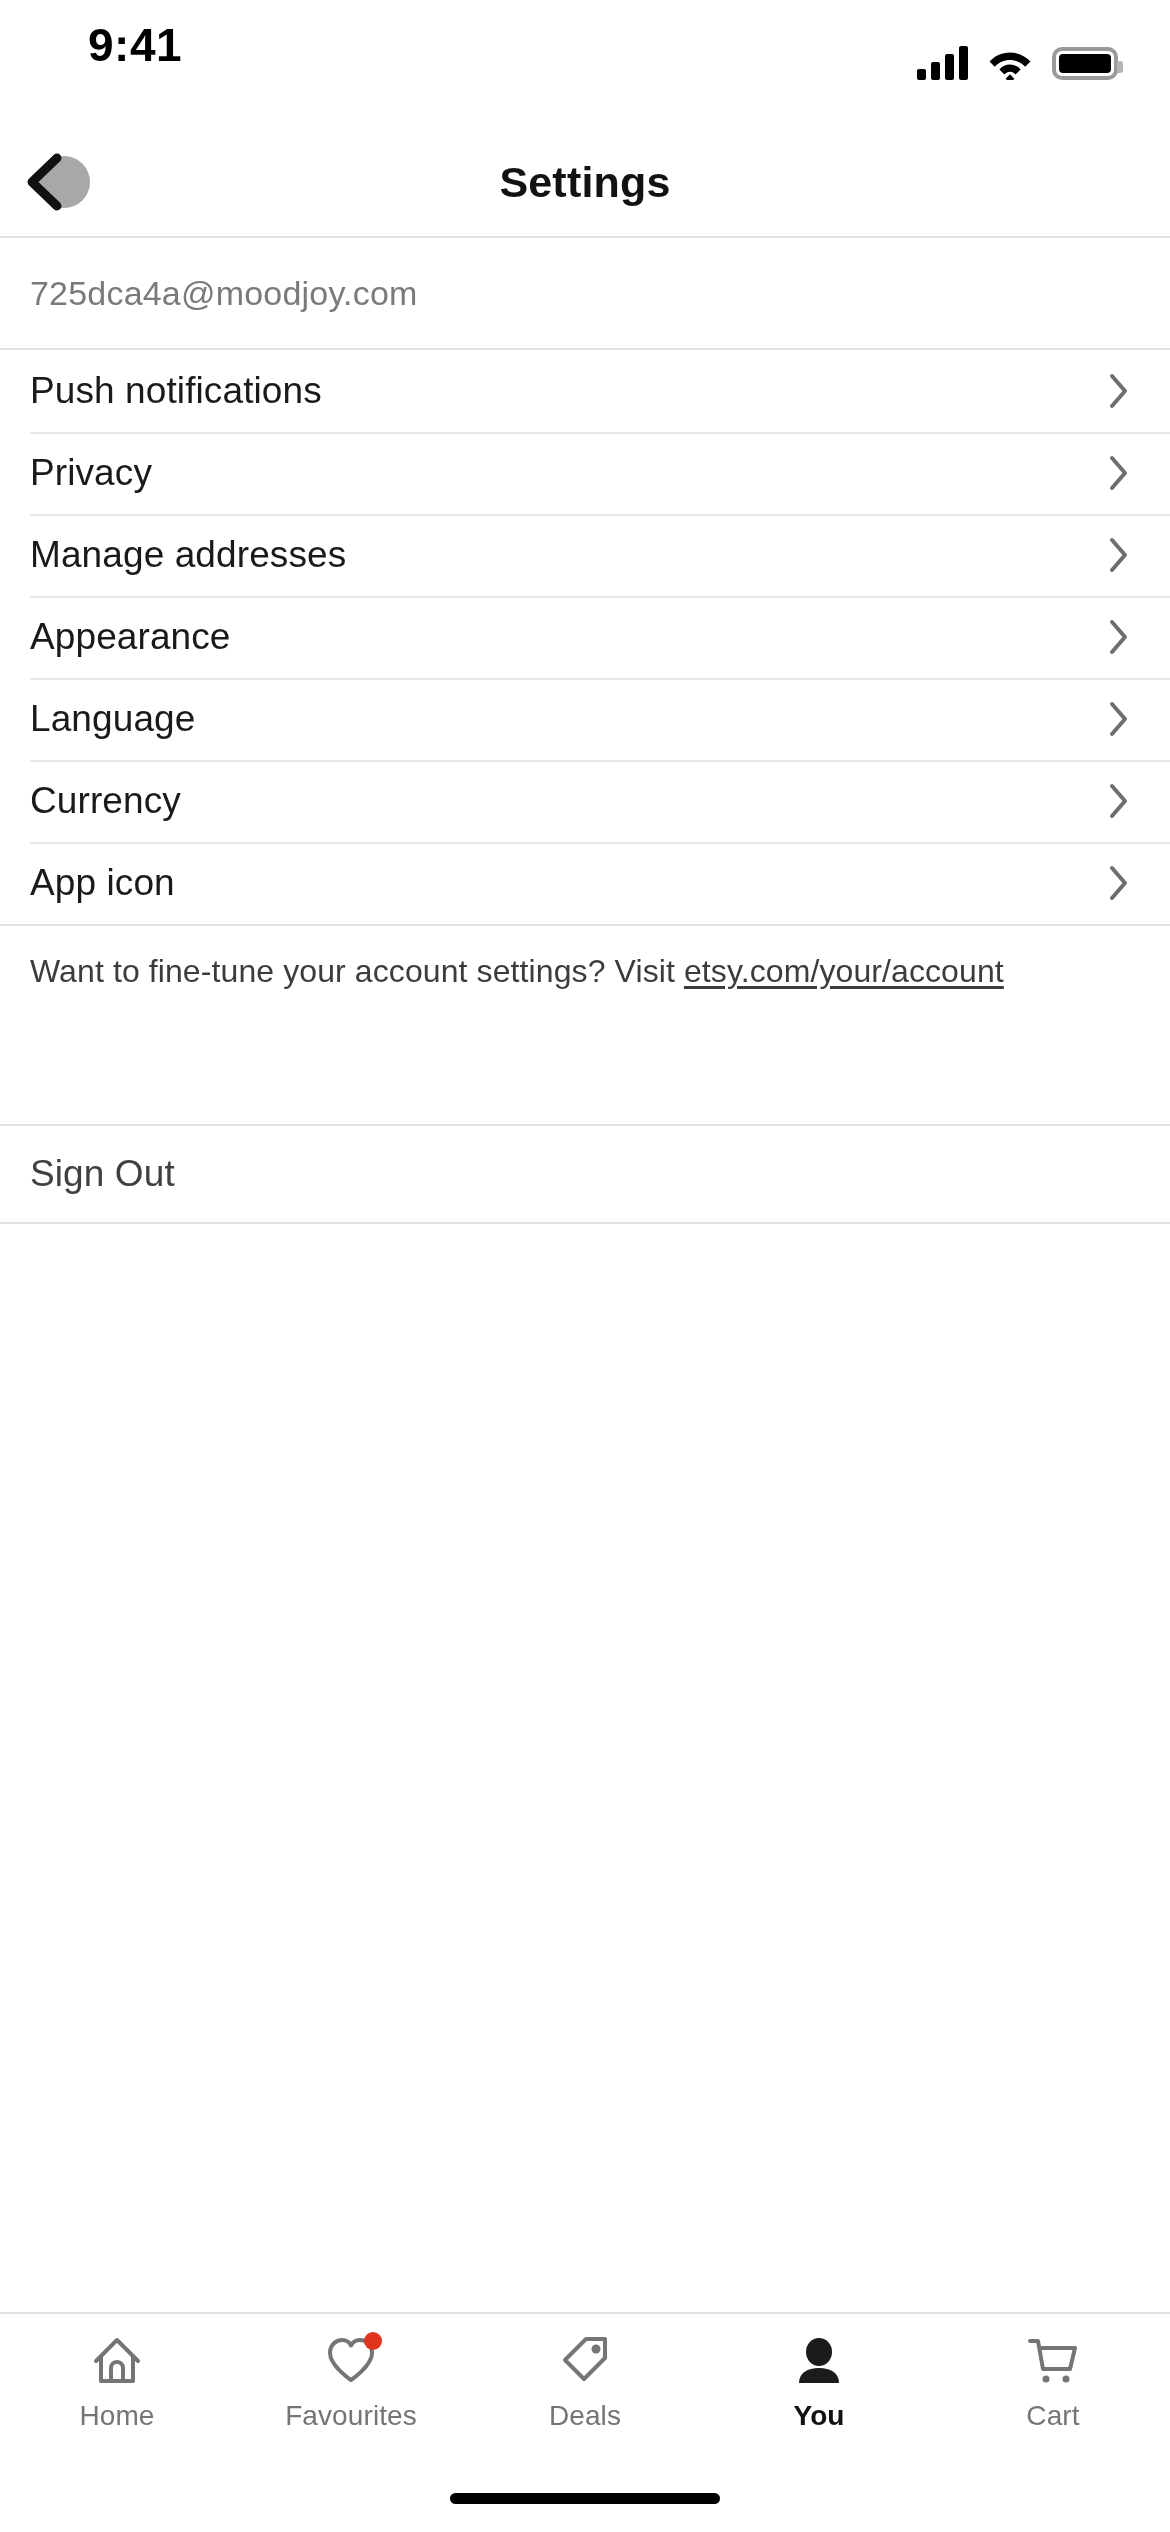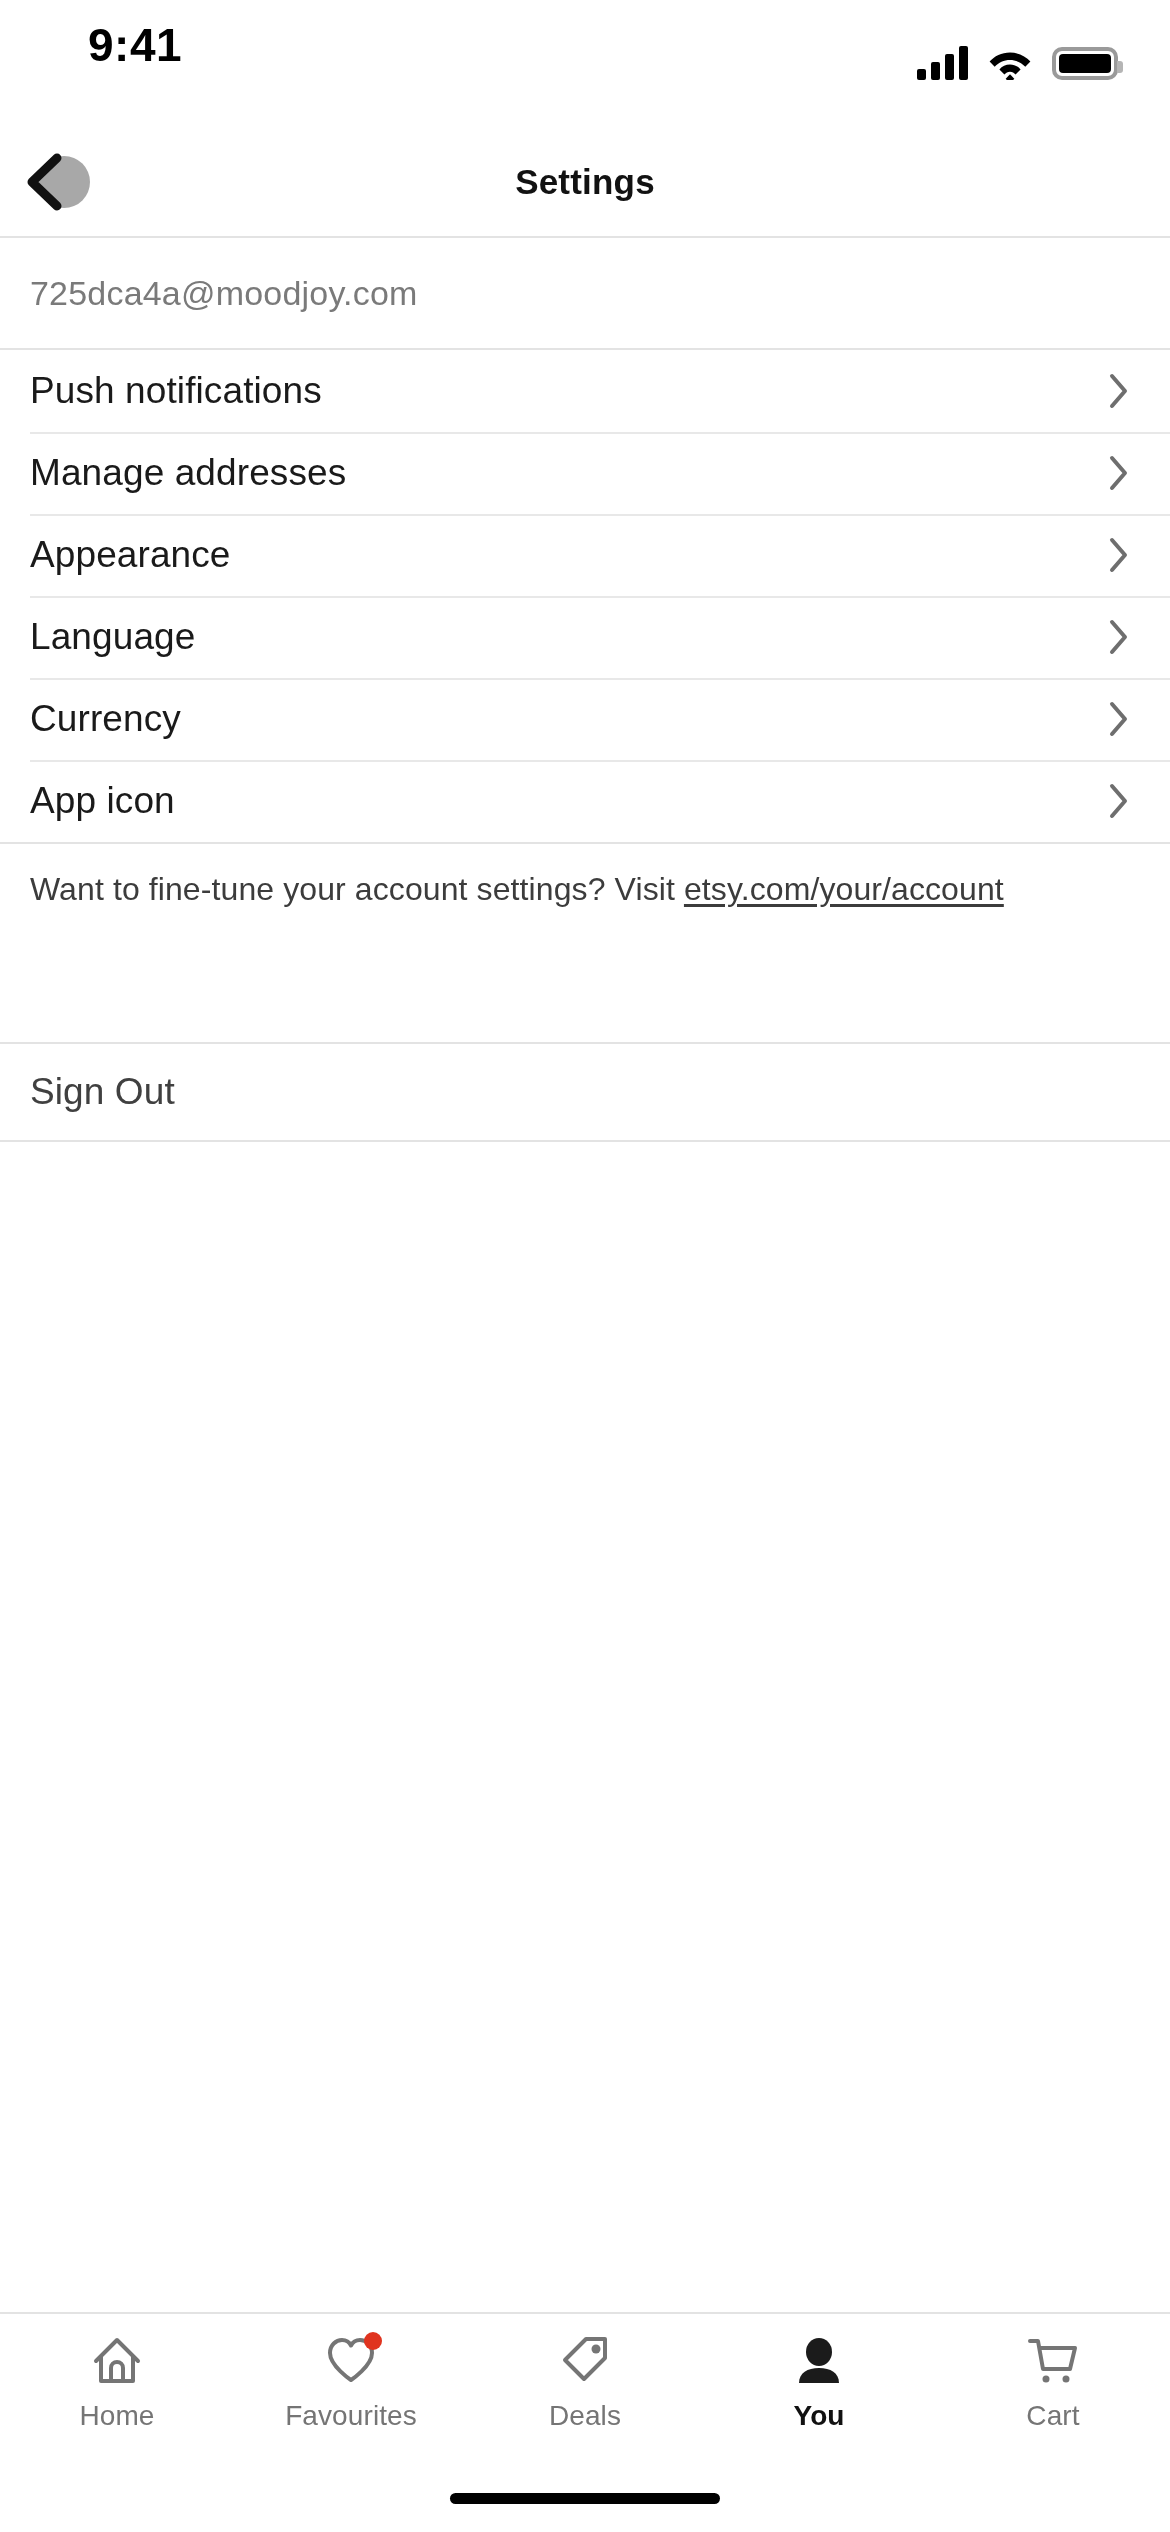--- a/index.html
+++ b/index.html
@@ -86,7 +86,7 @@
     border-bottom: 2px solid #e3e3e3;
   }
   .nav-title {
-    font-size: 35px;
+    font-size: 43px;
     font-weight: bold;
     color: #121212;
     letter-spacing: 0.2px;

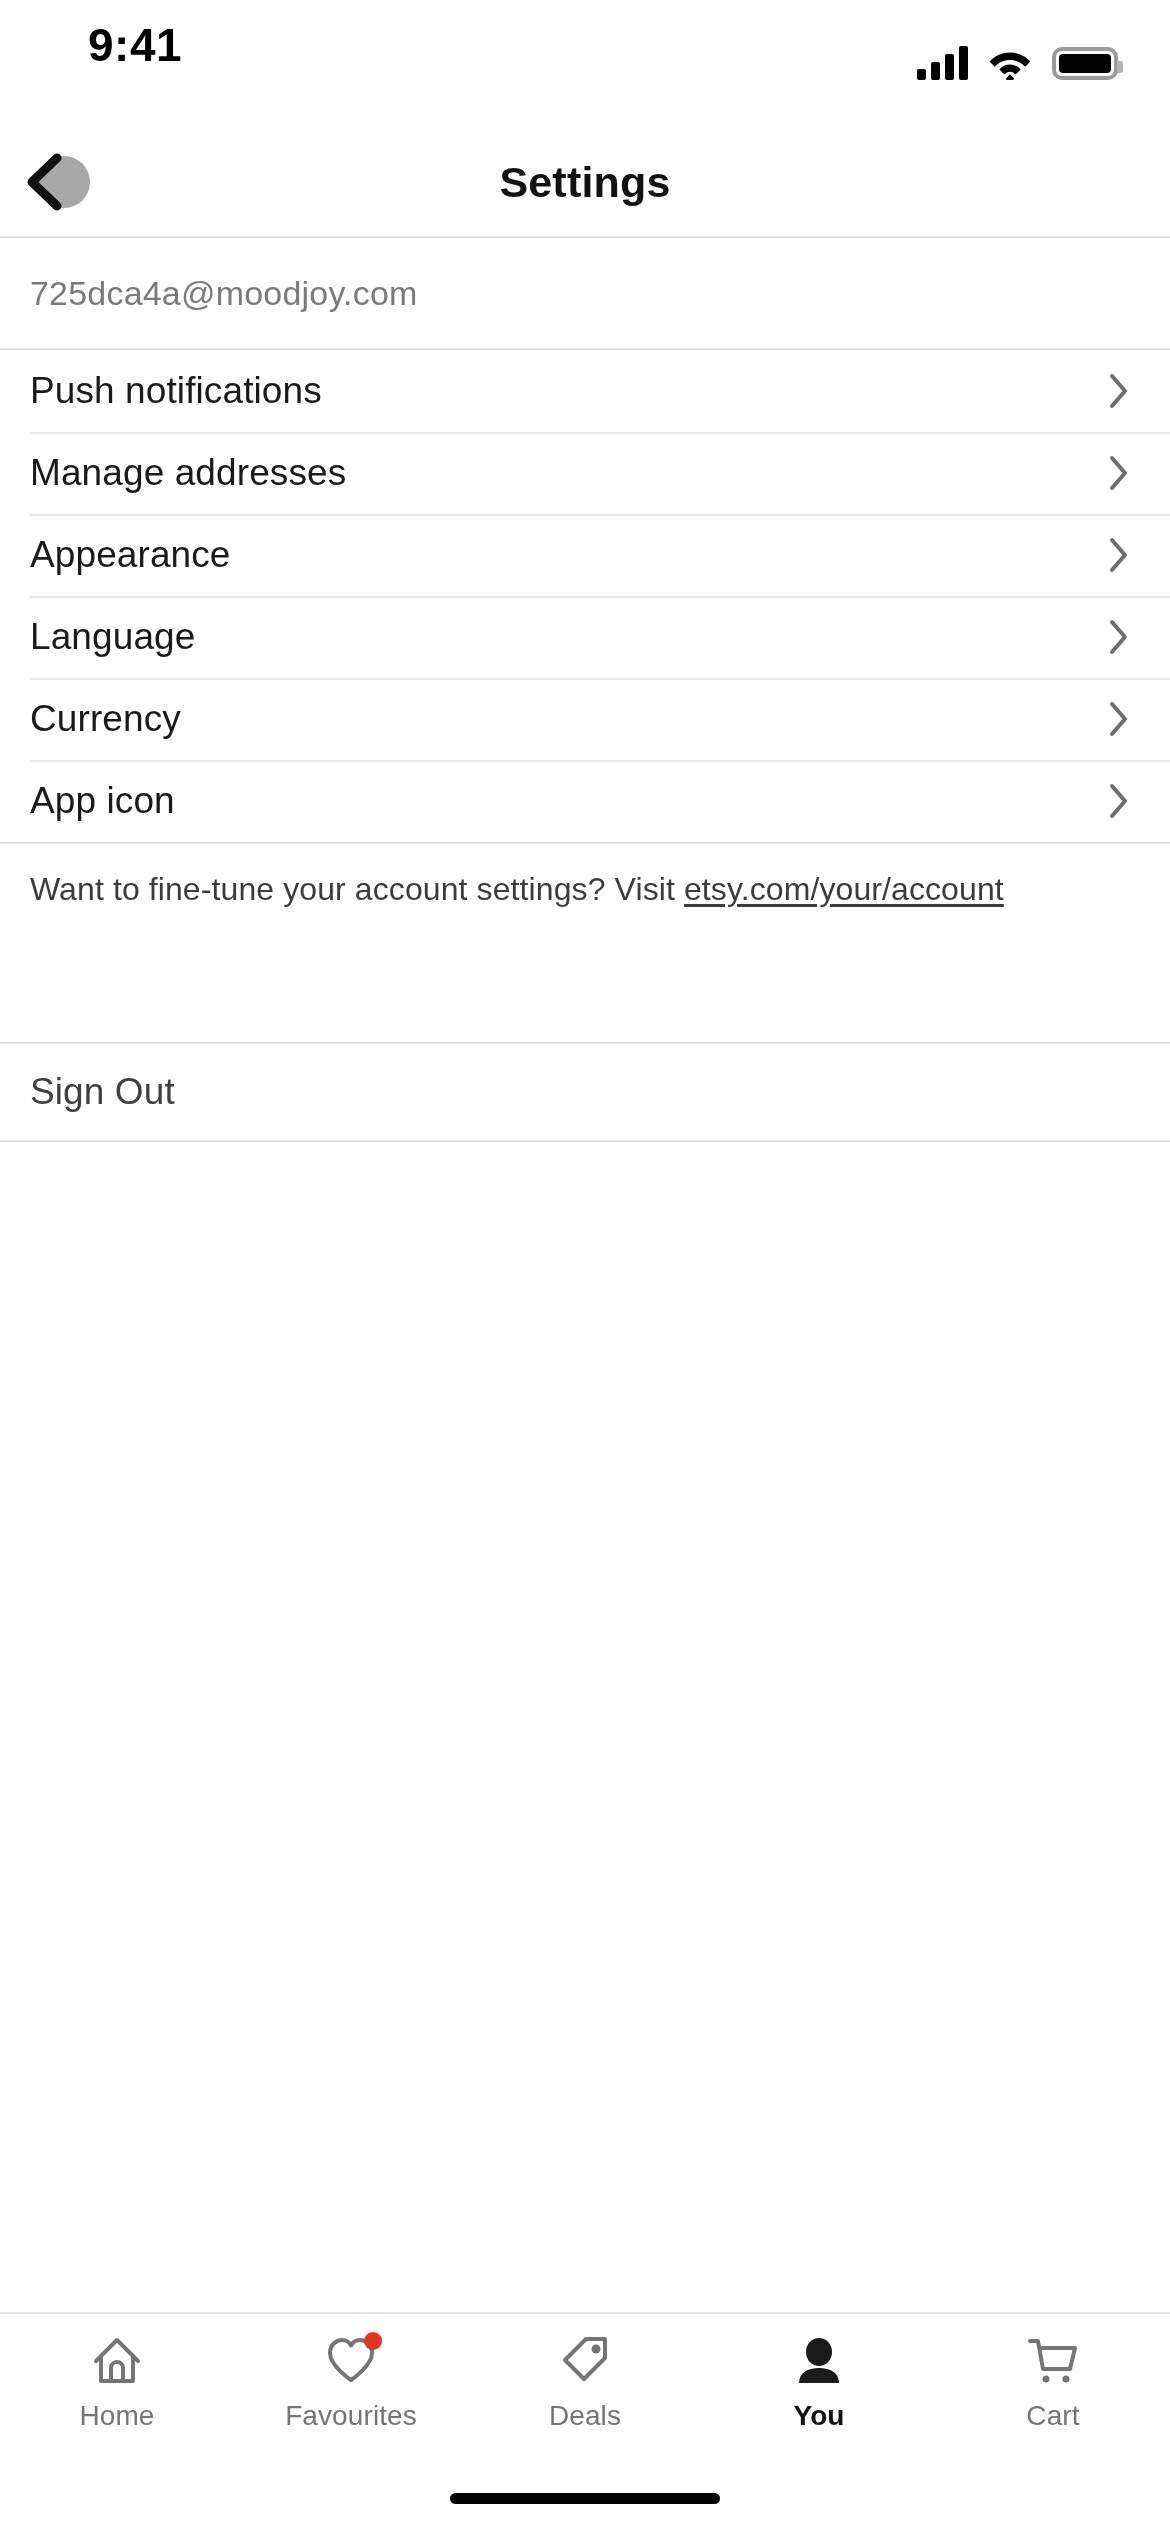--- a/index.html
+++ b/index.html
@@ -306,6 +306,12 @@
         </svg>
       </div>
 
+      <div class="list-row">
+        <span class="row-label">Privacy</span>
+        <svg class="chev" viewBox="0 0 22 38">
+          <polyline points="4,4 17,19 4,34" fill="none" stroke="#6e6e6e" stroke-width="4" stroke-linecap="round" stroke-linejoin="round"></polyline>
+        </svg>
+      </div>
 
       <div class="list-row">
         <span class="row-label">Manage addresses</span>

